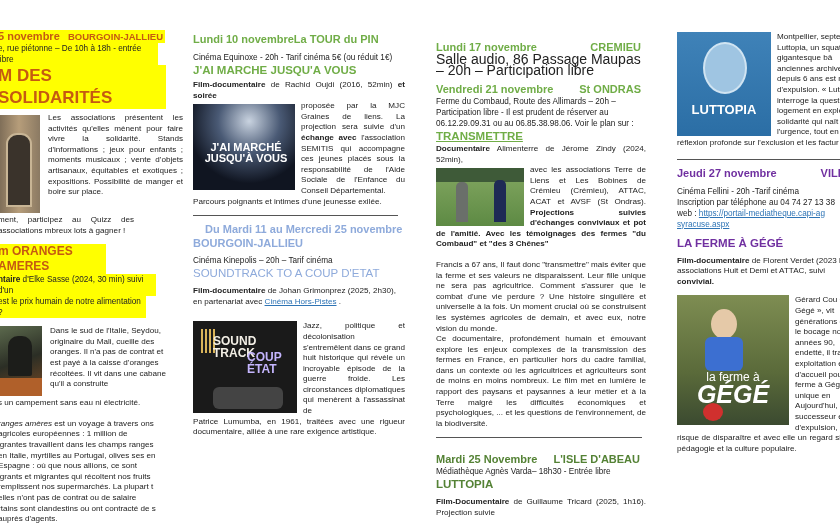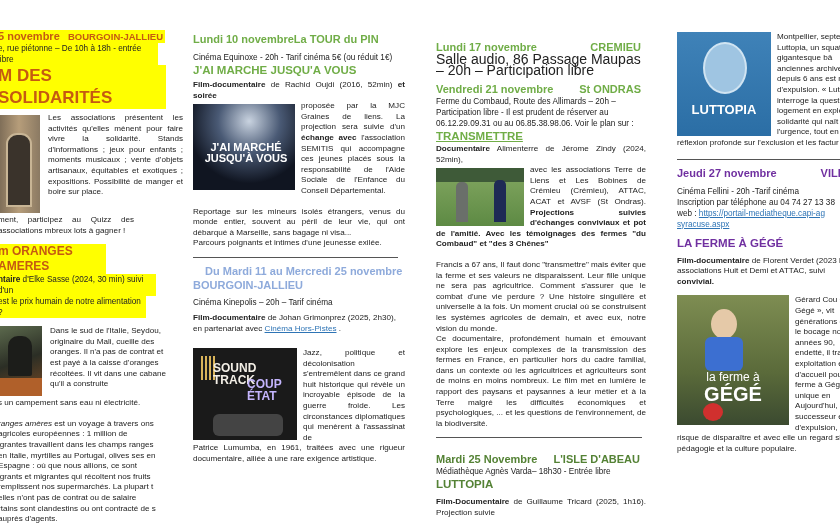--- a/index.html
+++ b/index.html
@@ -76,7 +76,6 @@
       </div>
       <p class="txt"><span>proposée par la MJC Graines de liens. La projection sera suivie d'un </span><b>échange avec</b><span> l'association SEMITIS qui accompagne ces jeunes placés sous la responsabilité de l'Aide Sociale de l'Enfance du Conseil Départemental.</span></p>
     </div>
-    <p class="txt" style="clear:both;margin-top:10px;">Reportage sur les mineurs isolés étrangers, venus du monde entier, souvent au péril de leur vie, qui ont débarqué à Marseille, sans bagage ni visa...</p>
     <p class="txt">Parcours poignants et intimes d'une jeunesse exilée.</p>
     <div class="rule" style="width:205px;margin-top:8px;"></div>
   </div>

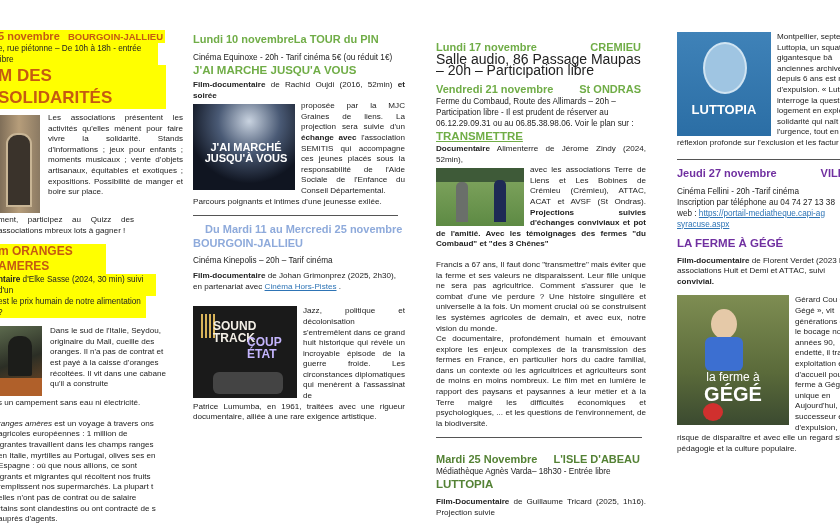--- a/index.html
+++ b/index.html
@@ -84,6 +84,7 @@
     <div class="blue" style="font-size:11px;font-weight:bold;line-height:14px;padding-left:12px;">Du Mardi 11 au Mercredi 25 novembre</div>
     <div class="blue" style="font-size:11px;font-weight:bold;line-height:14px;">BOURGOIN-JALLIEU</div>
     <p style="font-size:8.2px;line-height:11px;margin-top:5px;">Cinéma Kinepolis – 20h – Tarif cinéma</p>
+    <div class="title blue" style="font-weight:normal;">SOUNDTRACK TO A COUP D'ETAT</div>
     <p class="txt" style="margin-top:5px;text-align:left;"><b>Film-documentaire</b><span> de Johan Grimonprez (2025, 2h30), en partenariat avec </span><a class="link">Cinéma Hors-Pistes</a> .</p>
     <div style="margin-top:14px;">
       <div class="img" style="width:104px;height:92px;background:#1a1a1a;">

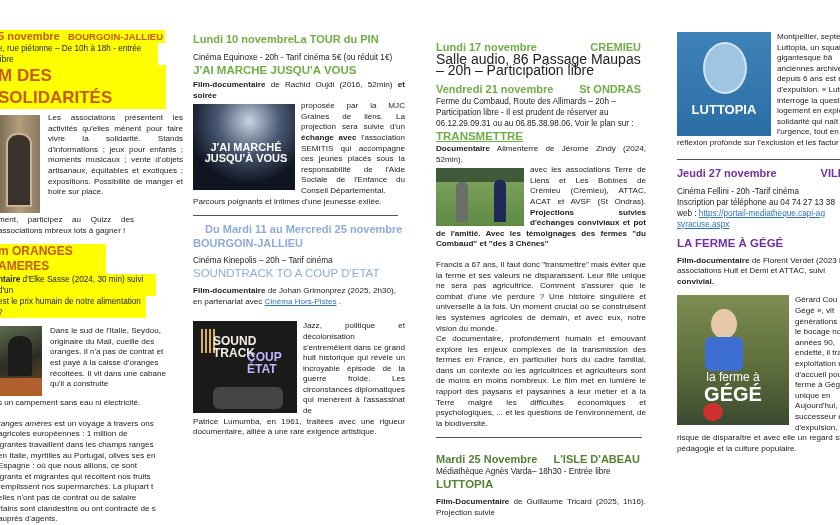--- a/index.html
+++ b/index.html
@@ -162,7 +162,7 @@
       <div class="img" style="width:112px;height:130px;background:linear-gradient(180deg,#7e8d52,#5a6a3a 60%,#3b4a30);">
         <div style="position:absolute;left:34px;top:14px;width:26px;height:30px;border-radius:50%;background:#e5c9a8;"></div>
         <div style="position:absolute;left:28px;top:42px;width:38px;height:34px;background:#3c6fd1;border-radius:6px;"></div>
-        <div style="position:absolute;left:0;right:0;top:76px;text-align:center;color:#fff;font-size:12px;line-height:12px;"><span>la ferme à</span><br><b style="font-size:20px;line-height:22px;">GÉGÉ</b></div>
+        <div style="position:absolute;left:0;right:0;top:76px;text-align:center;color:#fff;font-size:12px;line-height:12px;"><span>la ferme à</span><br><b style="font-size:25px;line-height:22px;font-style:italic;">GÉGÉ</b></div>
         <div style="position:absolute;left:26px;bottom:4px;width:20px;height:18px;background:#d0302e;border-radius:50%;"></div>
       </div>
       <p class="txt" style="text-align:left;width:180px;">Gérard Cou « Gégé », vit générations en le bocage norm années 90, endetté, il tra exploitation e d'accueil pour ferme à Gégé d unique en Aujourd'hui, en successeur e d'expulsion, la f</p>

